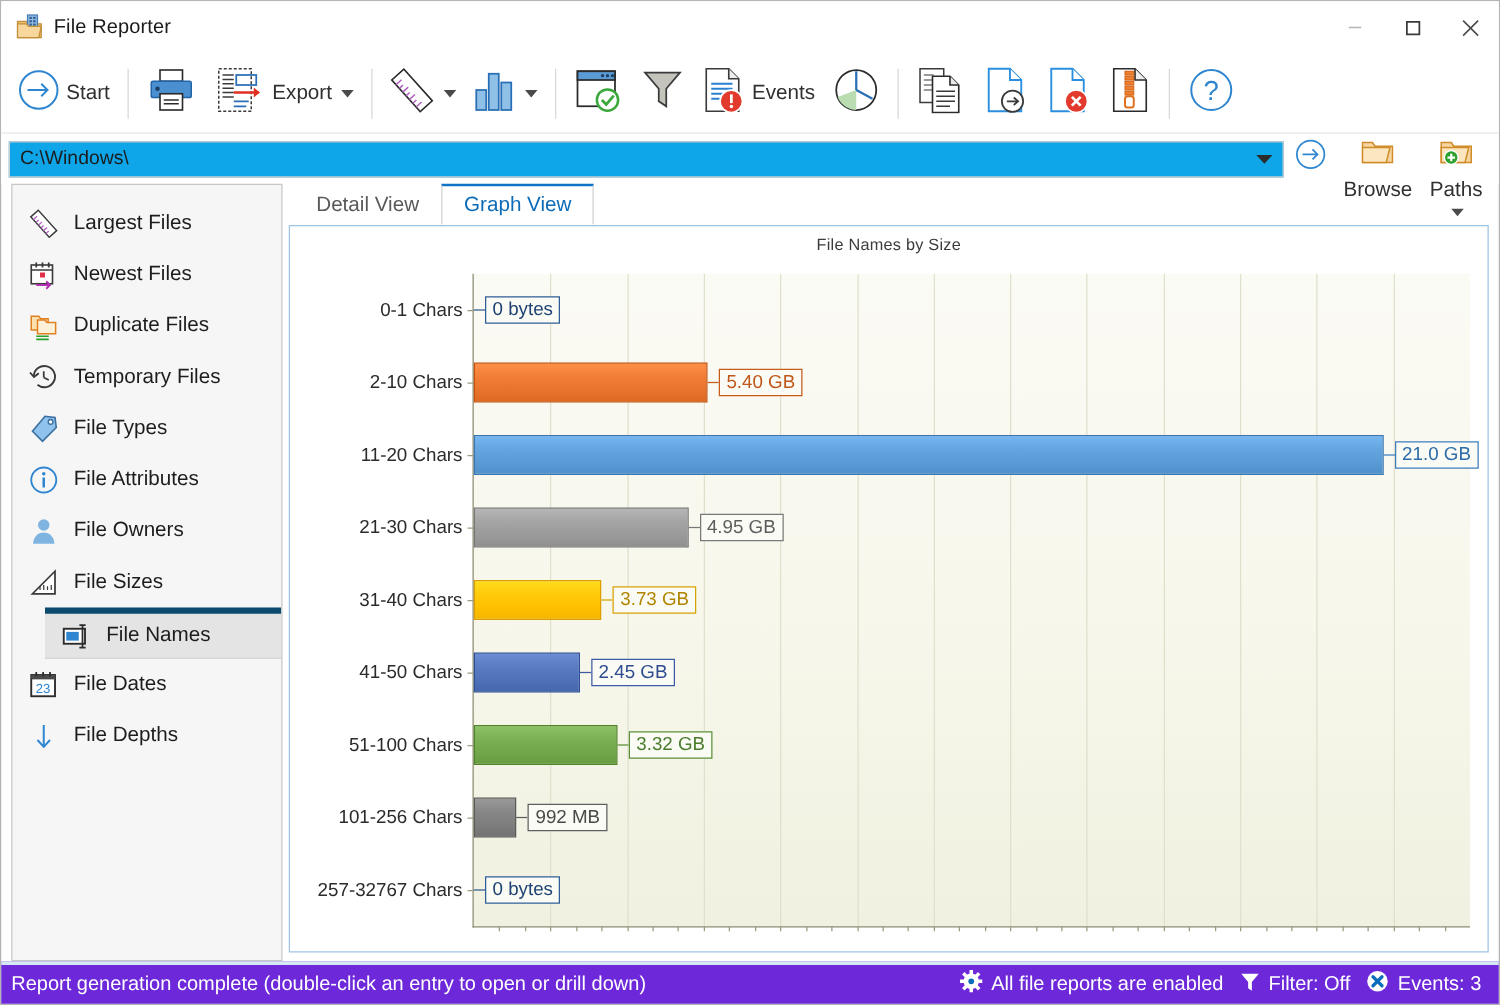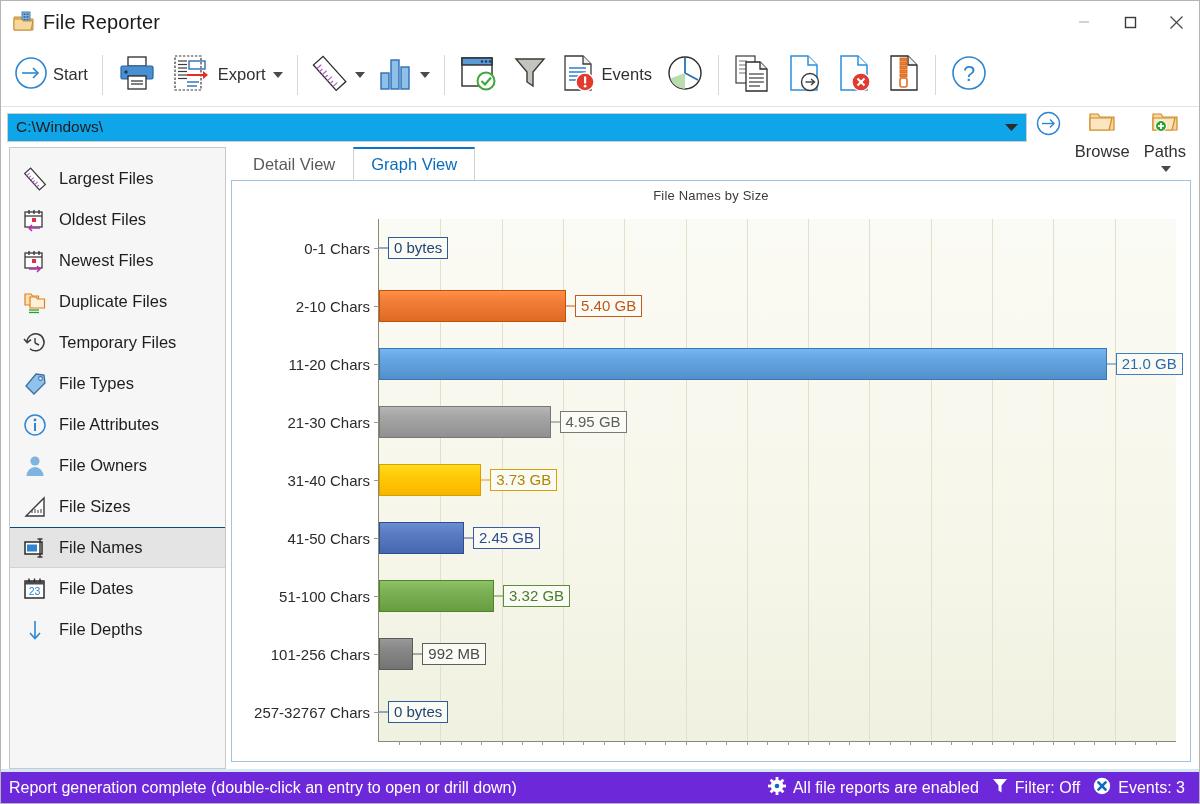--- a/index.html
+++ b/index.html
@@ -27,7 +27,7 @@
   }
   .title-icon { width: 22px; height: 22px; position: relative; flex: 0 0 22px; margin-right: 8px;}
   .title-text {
-    font-size: 20px; color: #1a1a1a; letter-spacing: .1px;
+    font-size: 16px; color: #1a1a1a; letter-spacing: .1px;
   }
   .win-buttons { margin-left: auto; display: flex; height: 42px; }
   .win-btn {

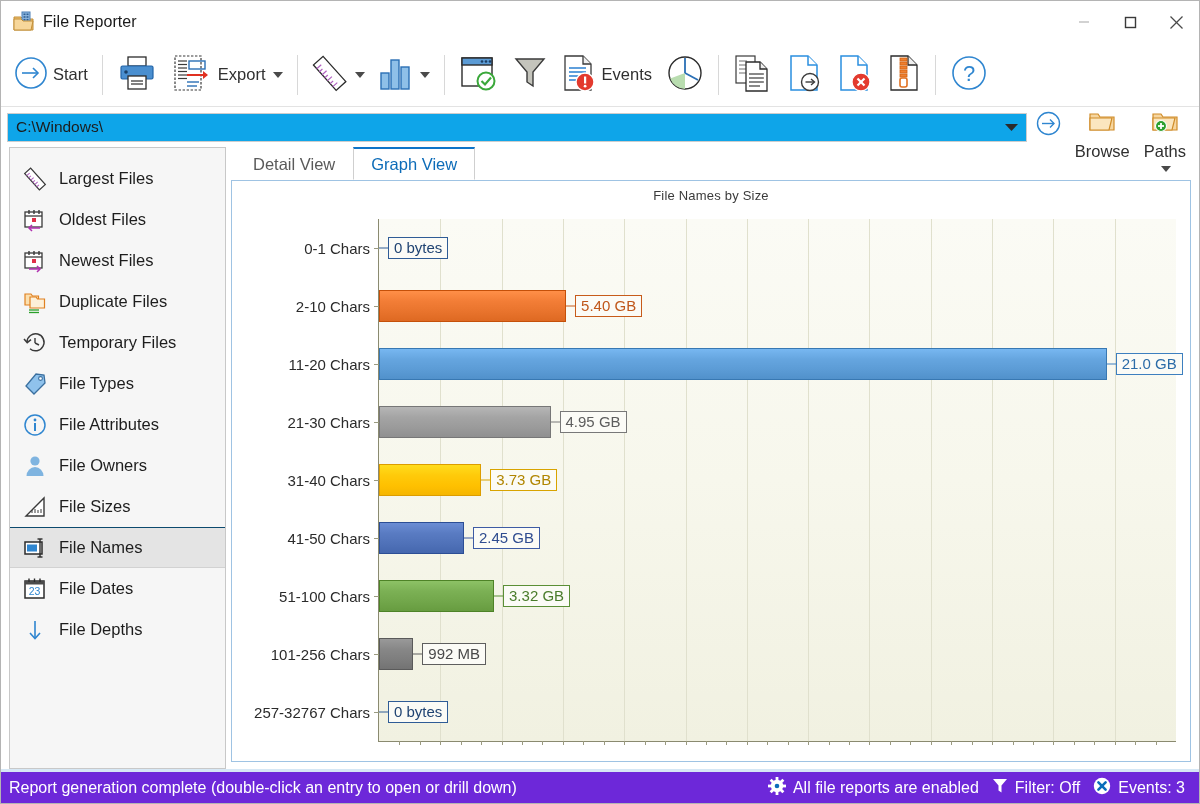--- a/index.html
+++ b/index.html
@@ -491,25 +491,6 @@
             </svg>
           </span>
           <span class="s-label">Largest Files</span>
-        </div>
-        <div class="side-item">
-          <span class="s-icon">
-            <svg width="24" height="24" viewBox="0 0 24 24">
-              <rect x="2" y="4" width="17" height="15" fill="#fff" stroke="#3a3a3a" stroke-width="1.3"></rect>
-              <line x1="2" y1="8" x2="19" y2="8" stroke="#3a3a3a" stroke-width="1.3"></line>
-              <g stroke="#3a3a3a" stroke-width="1.4">
-                <line x1="6" y1="2" x2="6" y2="6"></line>
-                <line x1="11" y1="2" x2="11" y2="6"></line>
-                <line x1="16" y1="2" x2="16" y2="6"></line>
-              </g>
-              <rect x="9" y="10" width="4" height="4" fill="#e0304a"></rect>
-              <g stroke="#b030b0" stroke-width="1.5">
-                <line x1="6" y1="20" x2="17" y2="20"></line>
-                <polyline points="9,17 6,20 9,23" fill="none"></polyline>
-              </g>
-            </svg>
-          </span>
-          <span class="s-label">Oldest Files</span>
         </div>
         <div class="side-item">
           <span class="s-icon">

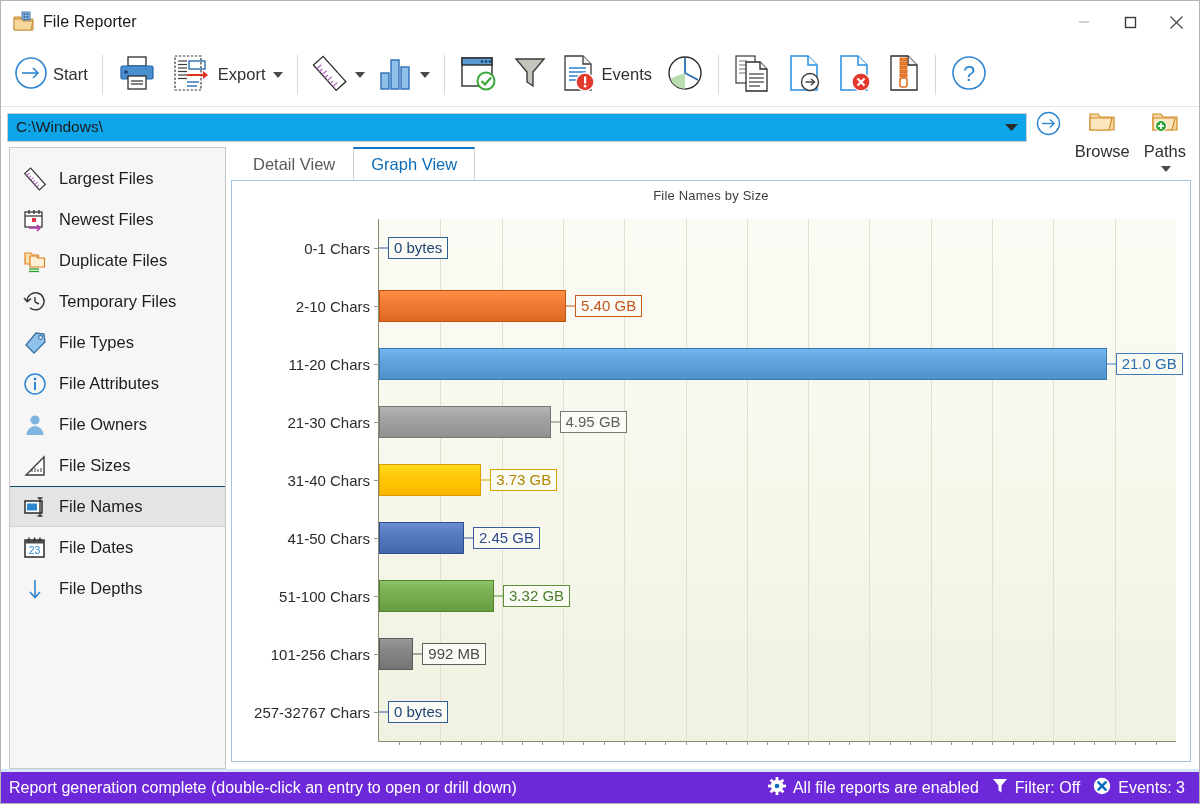--- a/index.html
+++ b/index.html
@@ -92,7 +92,7 @@
   }
   .side-item .s-icon { width: 24px; height: 24px; flex: 0 0 24px; display:flex;align-items:center;justify-content:center;text-align:right;}
   .side-item .s-label { font-size: 16.5px; color: #1d1d1d; }
-  .side-item.selected { background: #e4e4e4; border-top:1px solid #0c4a6e; border-bottom:1px solid #d2d2d2; }
+  .side-item.selected { background: #e4e4e4; border-top:5px solid #0c4a6e; border-bottom:1px solid #d2d2d2;margin-left:26px; }
 
   
   .right-pane { flex: 1 1 auto; display: flex; flex-direction: column; min-width:0; padding-left:5px;}

